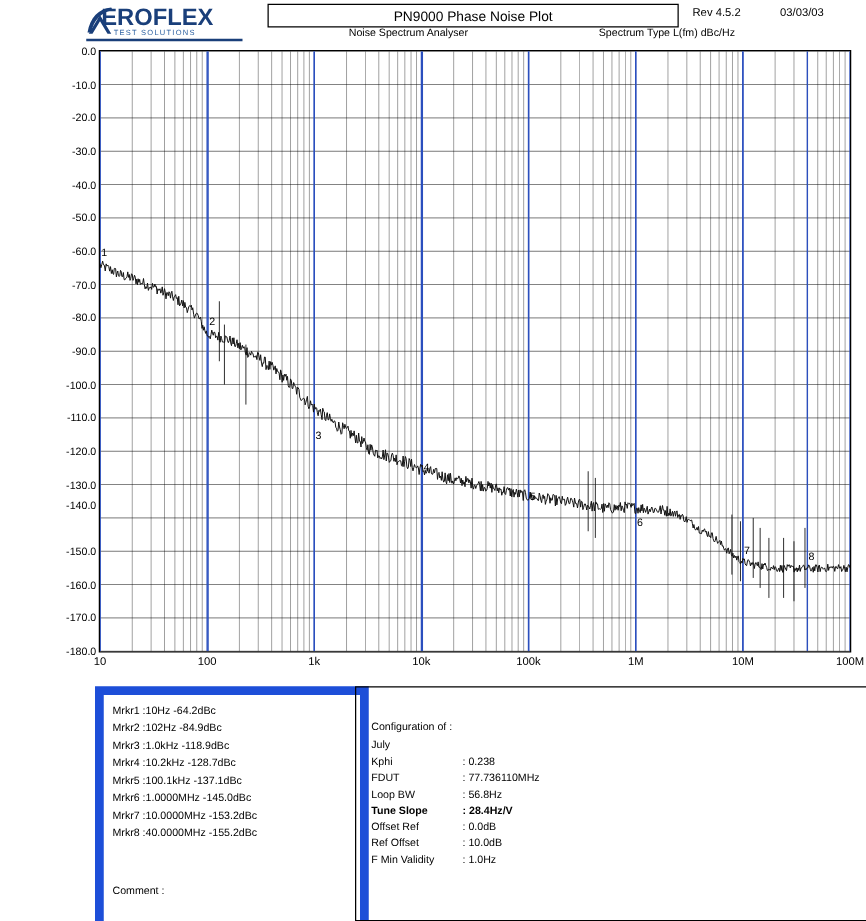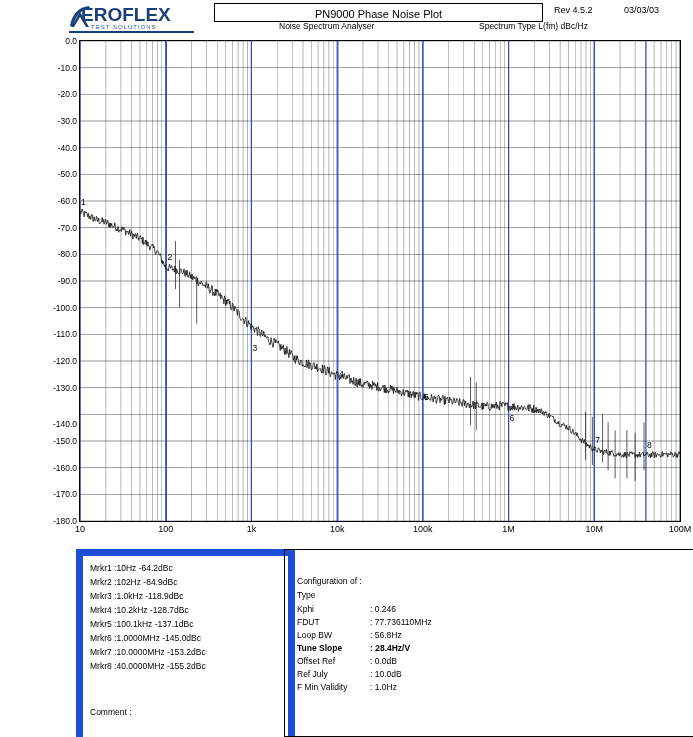--- a/index.html
+++ b/index.html
@@ -84,7 +84,7 @@
       <div class="ylabel" style="top: 294.333px;">-110.0</div>
       <div class="ylabel" style="top: 321px;">-120.0</div>
       <div class="ylabel" style="top: 347.667px;">-130.0</div>
-      <div class="ylabel" style="top: 384px;">-140.0</div>
+      <div class="ylabel" style="top: 364px;">-140.0</div>
       <div class="ylabel" style="top: 401px;">-150.0</div>
       <div class="ylabel" style="top: 427.667px;">-160.0</div>
       <div class="ylabel" style="top: 454.333px;">-170.0</div>

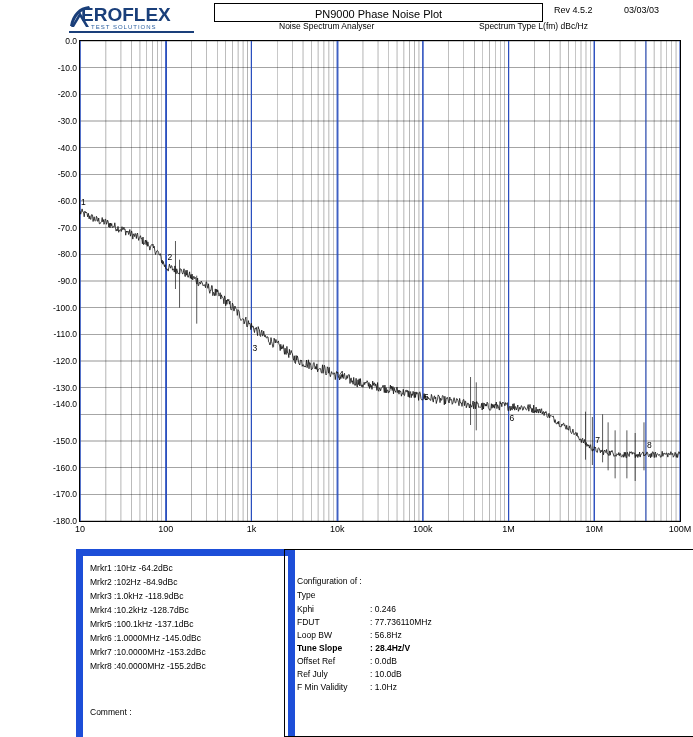--- a/index.html
+++ b/index.html
@@ -228,7 +228,7 @@
 
   <div id="rightpanel">
     <div id="cfg-title">Configuration of :</div>
-    <div id="cfg-phase">Type</div>
+    <div id="cfg-phase">July</div>
     <div id="cfg-rows">
         <div class="cfg-row" style="top: 54px;"><span class="k">Kphi</span><span class="v">: 0.246</span></div>
         <div class="cfg-row" style="top: 67px;"><span class="k">FDUT</span><span class="v">: 77.736110MHz</span></div>

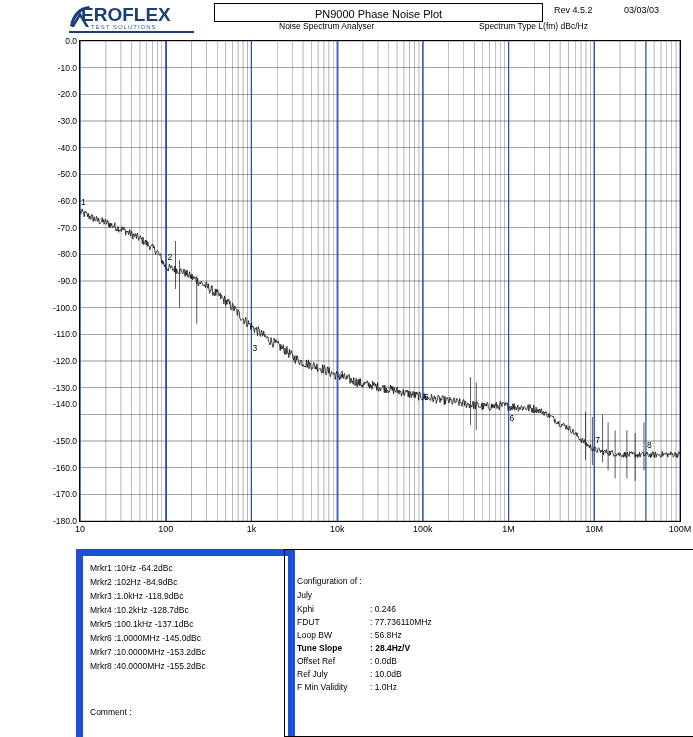--- a/index.html
+++ b/index.html
@@ -230,7 +230,7 @@
     <div id="cfg-title">Configuration of :</div>
     <div id="cfg-phase">July</div>
     <div id="cfg-rows">
-        <div class="cfg-row" style="top: 54px;"><span class="k">Kphi</span><span class="v">: 0.246</span></div>
+        <div class="cfg-row" style="top: 54px;"><span class="k">Kphi</span><span class="v">: 0.238</span></div>
         <div class="cfg-row" style="top: 67px;"><span class="k">FDUT</span><span class="v">: 77.736110MHz</span></div>
         <div class="cfg-row" style="top: 80px;"><span class="k">Loop BW</span><span class="v">: 56.8Hz</span></div>
         <div class="cfg-row" style="top: 93px; font-weight: bold;"><span class="k">Tune Slope</span><span class="v">: 28.4Hz/V</span></div>

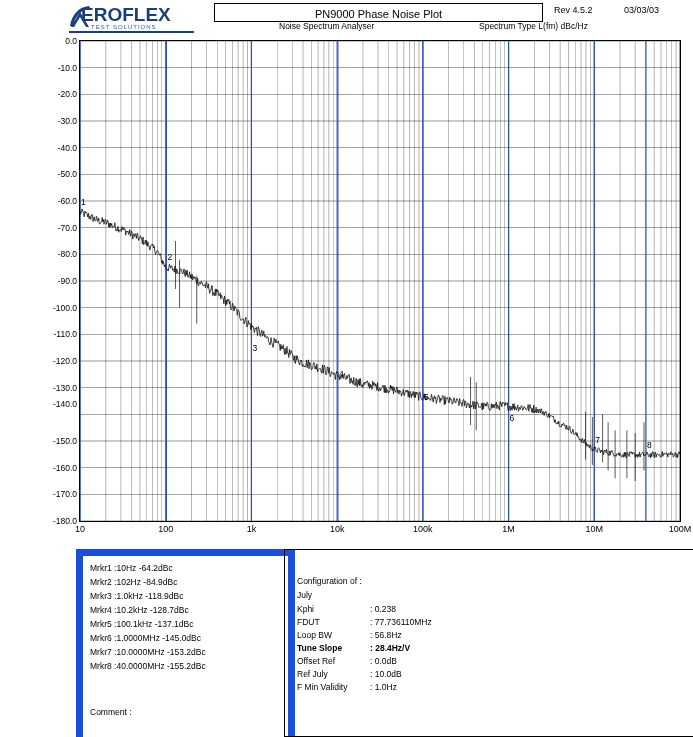--- a/index.html
+++ b/index.html
@@ -235,7 +235,7 @@
         <div class="cfg-row" style="top: 80px;"><span class="k">Loop BW</span><span class="v">: 56.8Hz</span></div>
         <div class="cfg-row" style="top: 93px; font-weight: bold;"><span class="k">Tune Slope</span><span class="v">: 28.4Hz/V</span></div>
         <div class="cfg-row" style="top: 106px;"><span class="k">Offset Ref</span><span class="v">: 0.0dB</span></div>
-        <div class="cfg-row" style="top: 119px;"><span class="k">Ref July</span><span class="v">: 10.0dB</span></div>
+        <div class="cfg-row" style="top: 119px;"><span class="k">Ref Offset</span><span class="v">: 10.0dB</span></div>
         <div class="cfg-row" style="top: 132px;"><span class="k">F Min Validity</span><span class="v">: 1.0Hz</span></div>
       </div>
   </div>

